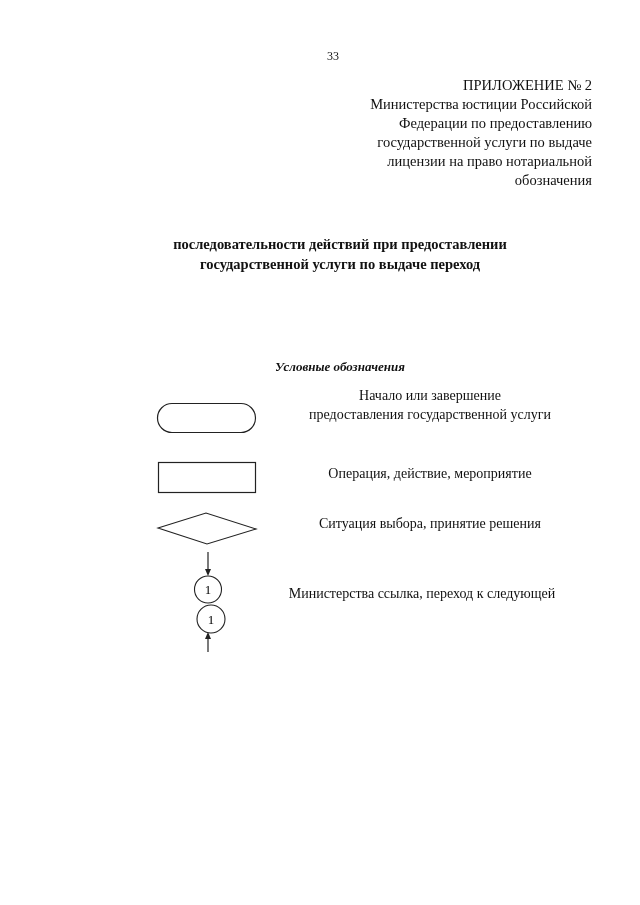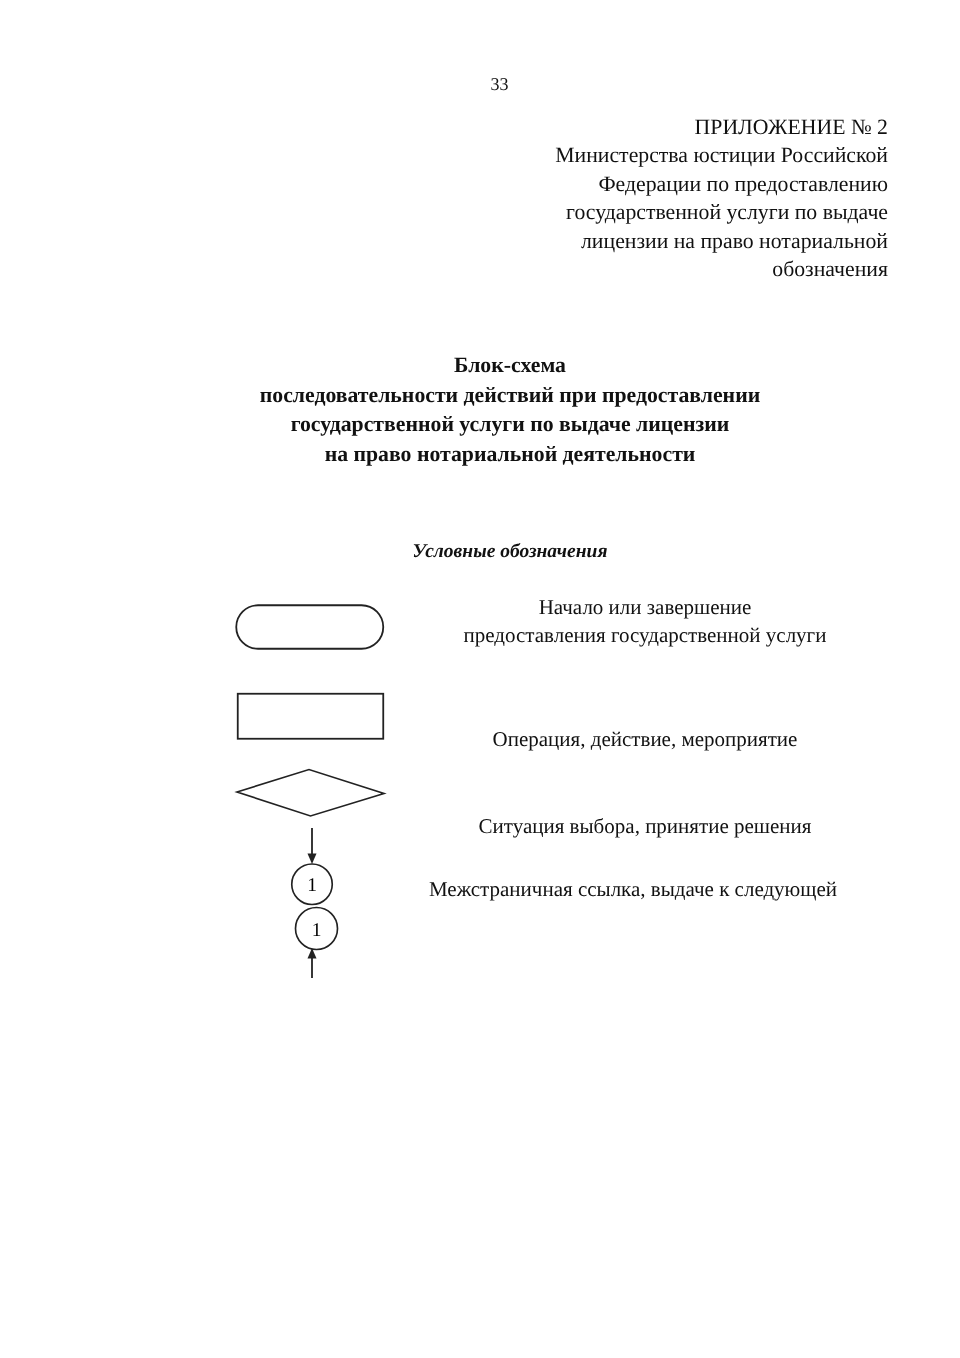--- a/index.html
+++ b/index.html
@@ -33,7 +33,6 @@
 </div>
 
 <div id="title" class="abs">
-  <div>Блок-схема</div>
   <div>последовательности действий при предоставлении</div>
   <div>государственной услуги по выдаче лицензии</div>
   <div>на право нотариальной деятельности</div>

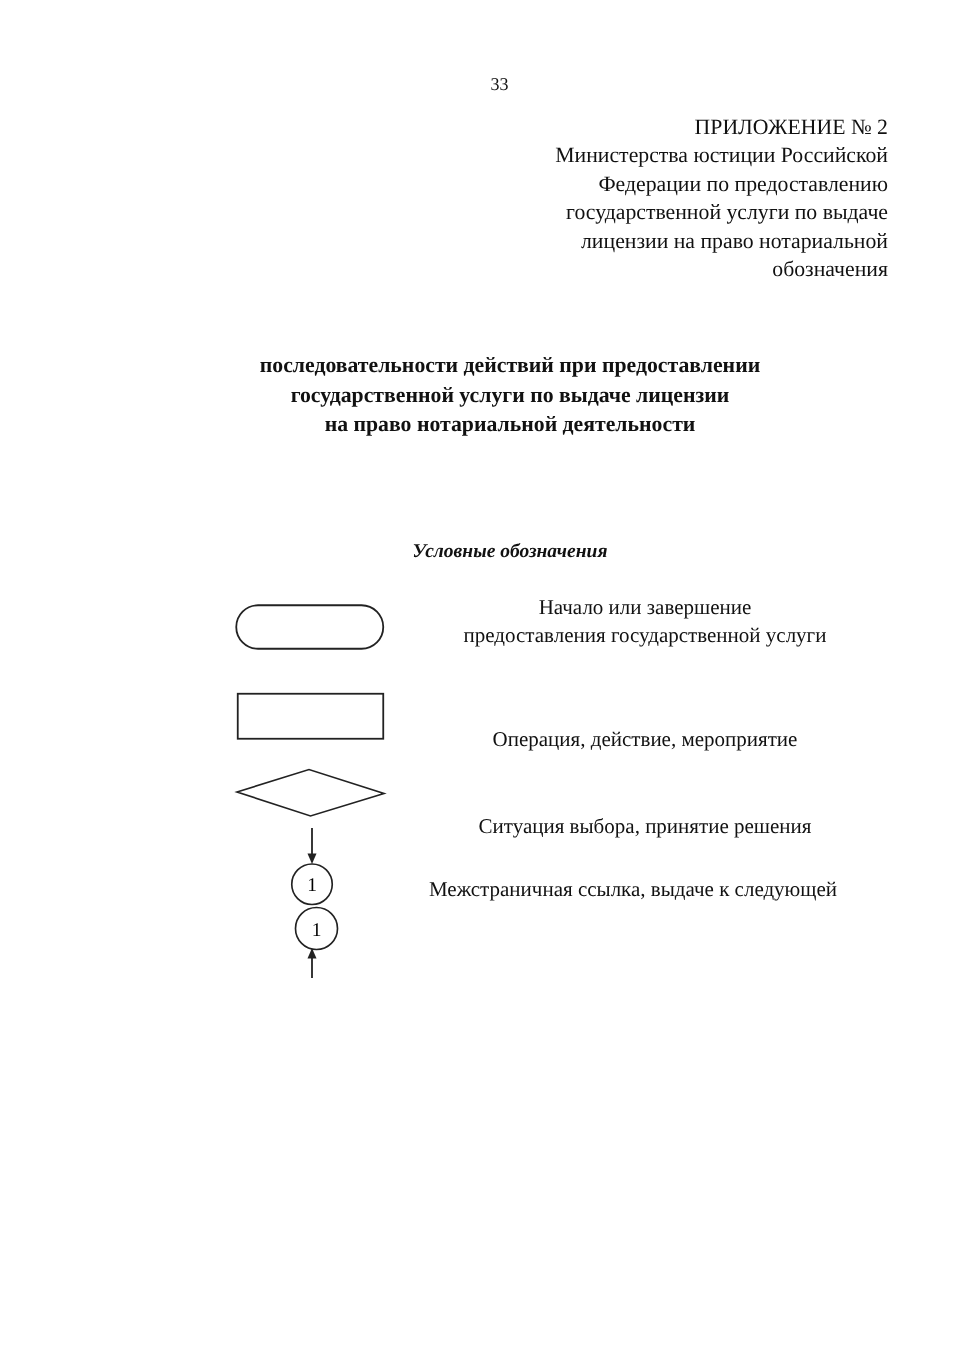--- a/index.html
+++ b/index.html
@@ -34,7 +34,7 @@
 
 <div id="title" class="abs">
   <div>последовательности действий при предоставлении</div>
-  <div>государственной услуги по выдаче лицензии</div>
+  <div>государственной услуги по выдаче переход</div>
   <div>на право нотариальной деятельности</div>
 </div>
 

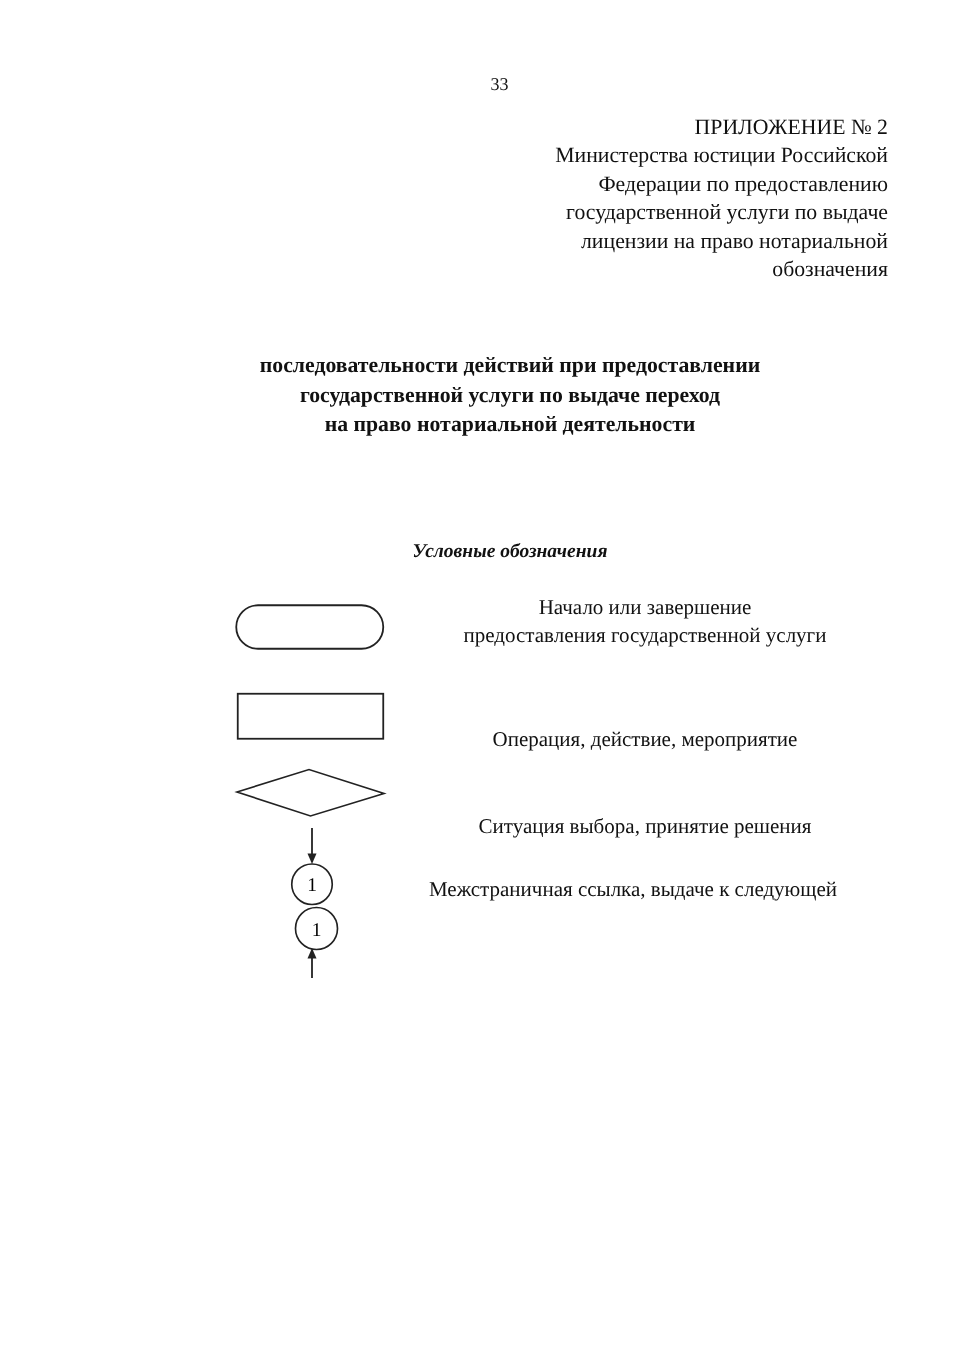--- a/index.html
+++ b/index.html
@@ -35,7 +35,6 @@
 <div id="title" class="abs">
   <div>последовательности действий при предоставлении</div>
   <div>государственной услуги по выдаче переход</div>
-  <div>на право нотариальной деятельности</div>
 </div>
 
 <div id="legend-heading" class="abs">Условные обозначения</div>

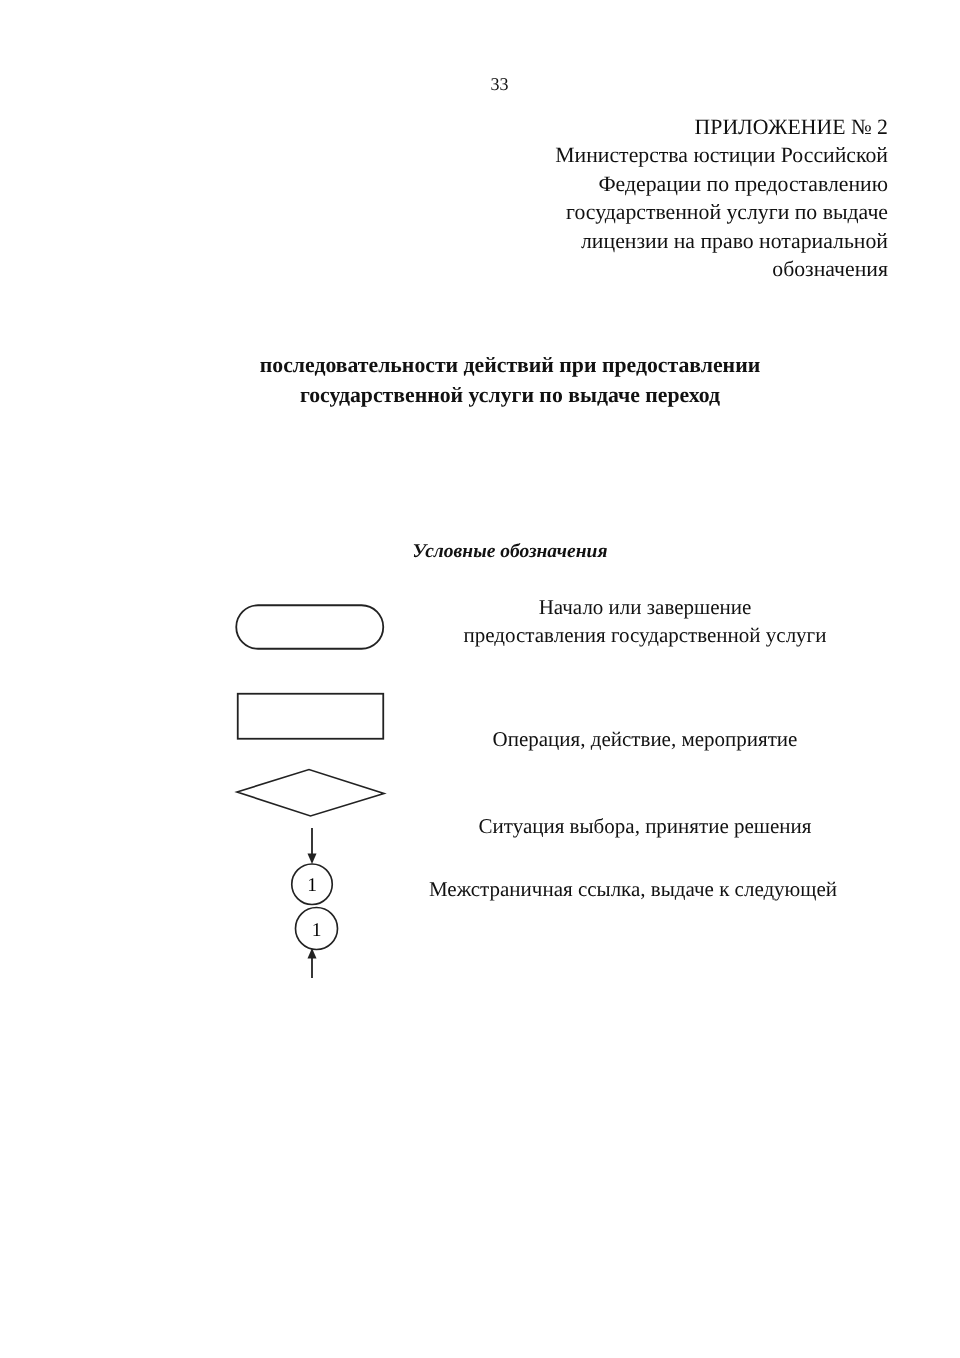--- a/index.html
+++ b/index.html
@@ -11,7 +11,7 @@
     #title { left: 100px; width: 480px; top: 235px; text-align: center; font-size: 14.5px; font-weight: bold; line-height: 19.5px; }
     #legend-heading { left: 100px; width: 480px; top: 359px; text-align: center; font-size: 13px; font-weight: bold; font-style: italic; }
     .legend-text { text-align: center; font-size: 14px; line-height: 19px; }
-    #lt1 { left: 270px; width: 320px; top: 396px; }
+    #lt1 { left: 270px; width: 320px; top: 386px; }
     #lt2 { left: 270px; width: 320px; top: 484px; text-align: center; }
     #lt3 { left: 270px; width: 320px; top: 514px; margin-top: 28px; }
     #lt4 { left: 262px; width: 320px; top: 584px; }

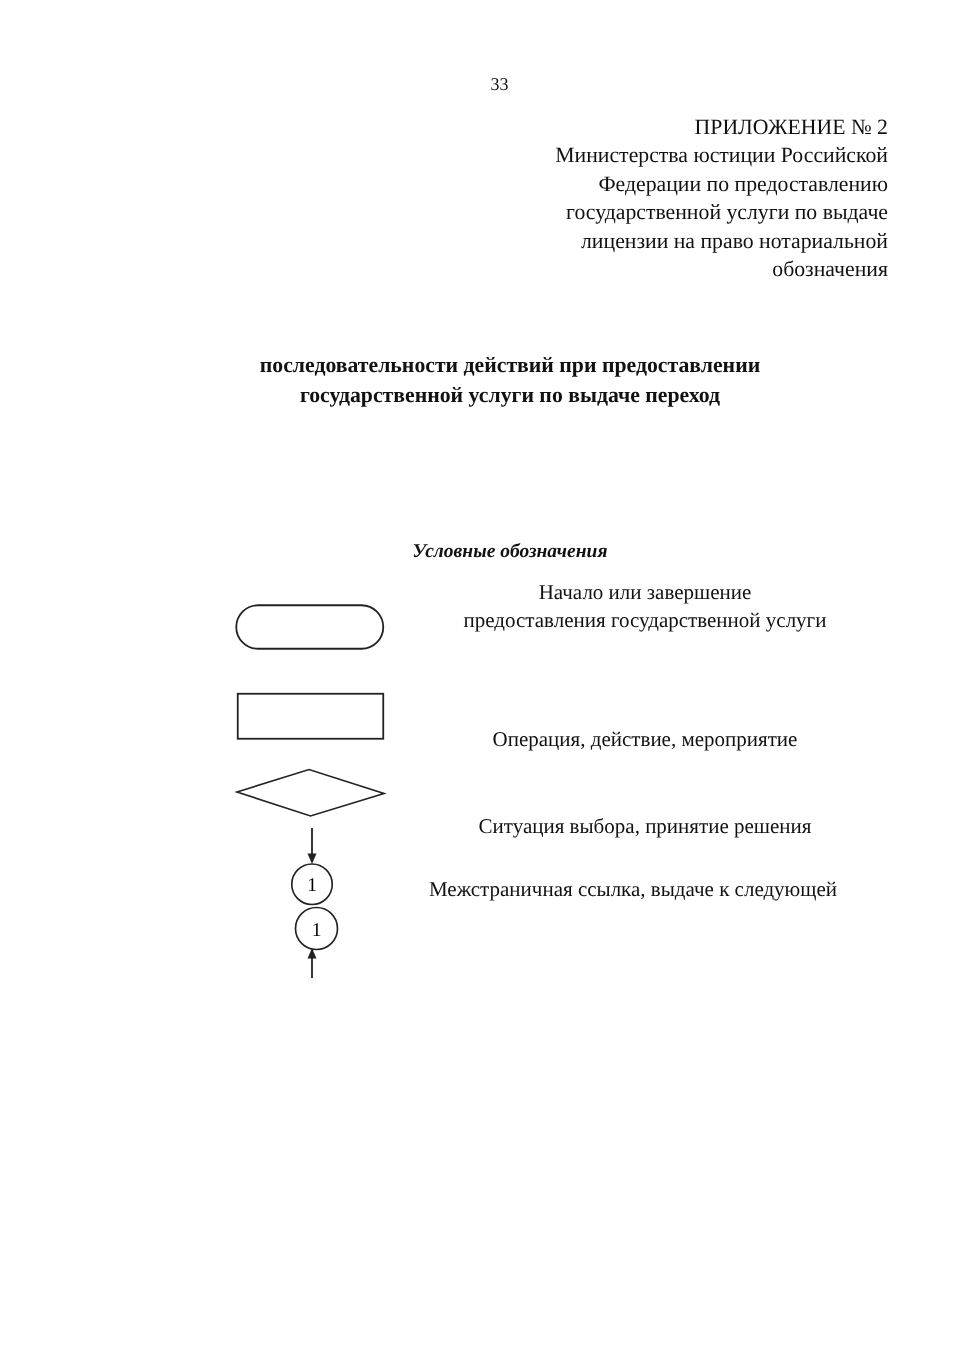--- a/index.html
+++ b/index.html
@@ -12,7 +12,7 @@
     #legend-heading { left: 100px; width: 480px; top: 359px; text-align: center; font-size: 13px; font-weight: bold; font-style: italic; }
     .legend-text { text-align: center; font-size: 14px; line-height: 19px; }
     #lt1 { left: 270px; width: 320px; top: 386px; }
-    #lt2 { left: 270px; width: 320px; top: 484px; text-align: center; }
+    #lt2 { left: 270px; width: 320px; top: 464px; text-align: center; }
     #lt3 { left: 270px; width: 320px; top: 514px; margin-top: 28px; }
     #lt4 { left: 262px; width: 320px; top: 584px; }
     svg.shapes { position: absolute; left: 0; top: 0; }

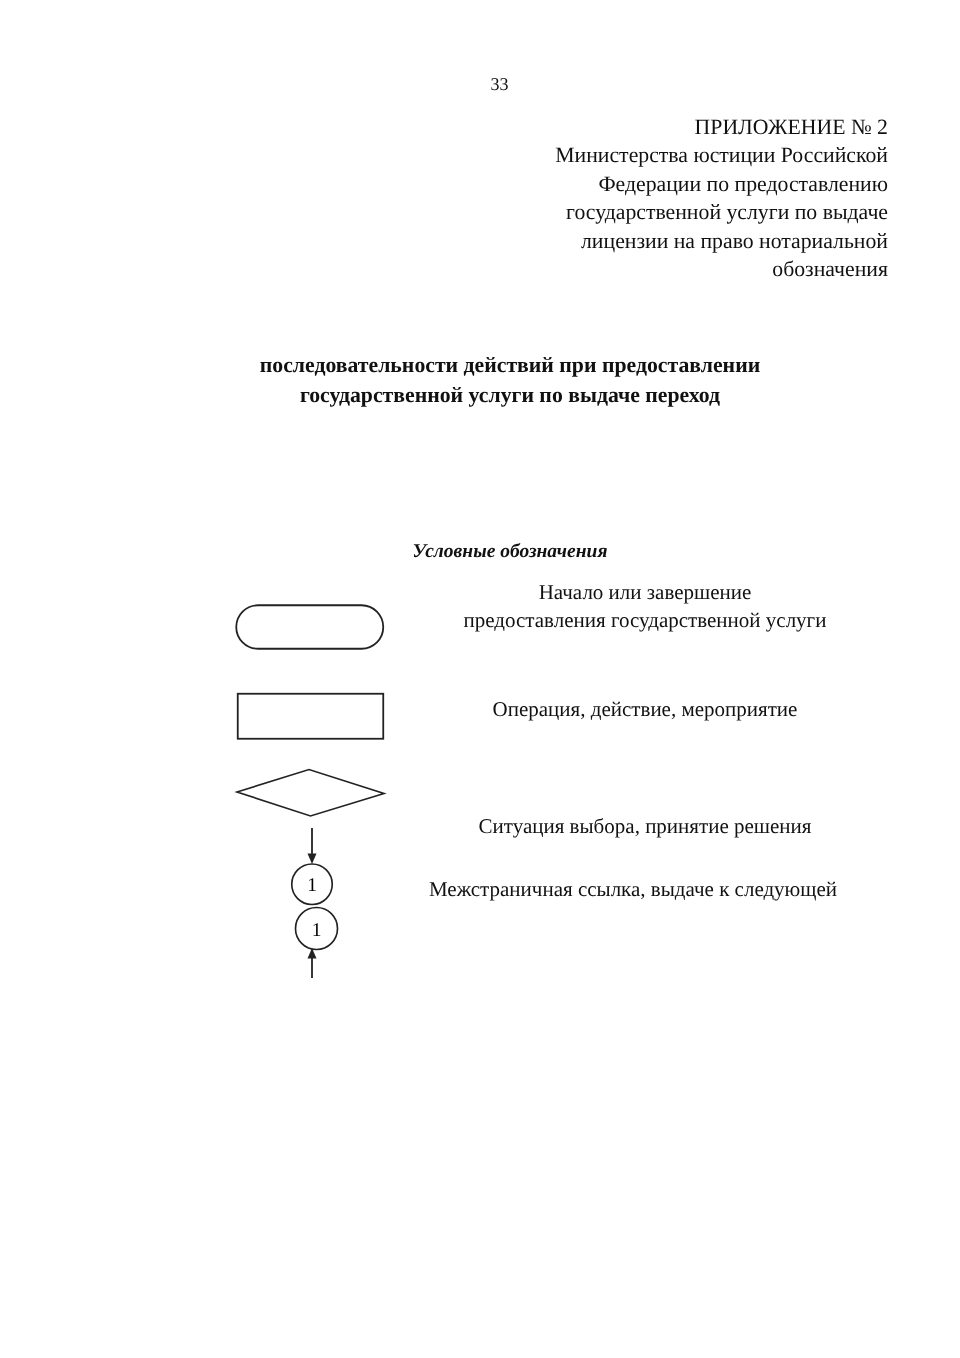--- a/index.html
+++ b/index.html
@@ -13,7 +13,7 @@
     .legend-text { text-align: center; font-size: 14px; line-height: 19px; }
     #lt1 { left: 270px; width: 320px; top: 386px; }
     #lt2 { left: 270px; width: 320px; top: 464px; text-align: center; }
-    #lt3 { left: 270px; width: 320px; top: 514px; margin-top: 28px; }
+    #lt3 { left: 270px; width: 320px; top: 514px; }
     #lt4 { left: 262px; width: 320px; top: 584px; }
     svg.shapes { position: absolute; left: 0; top: 0; }
     .connector-num { font-family: "Liberation Serif", "DejaVu Serif", serif; font-size: 13px; }

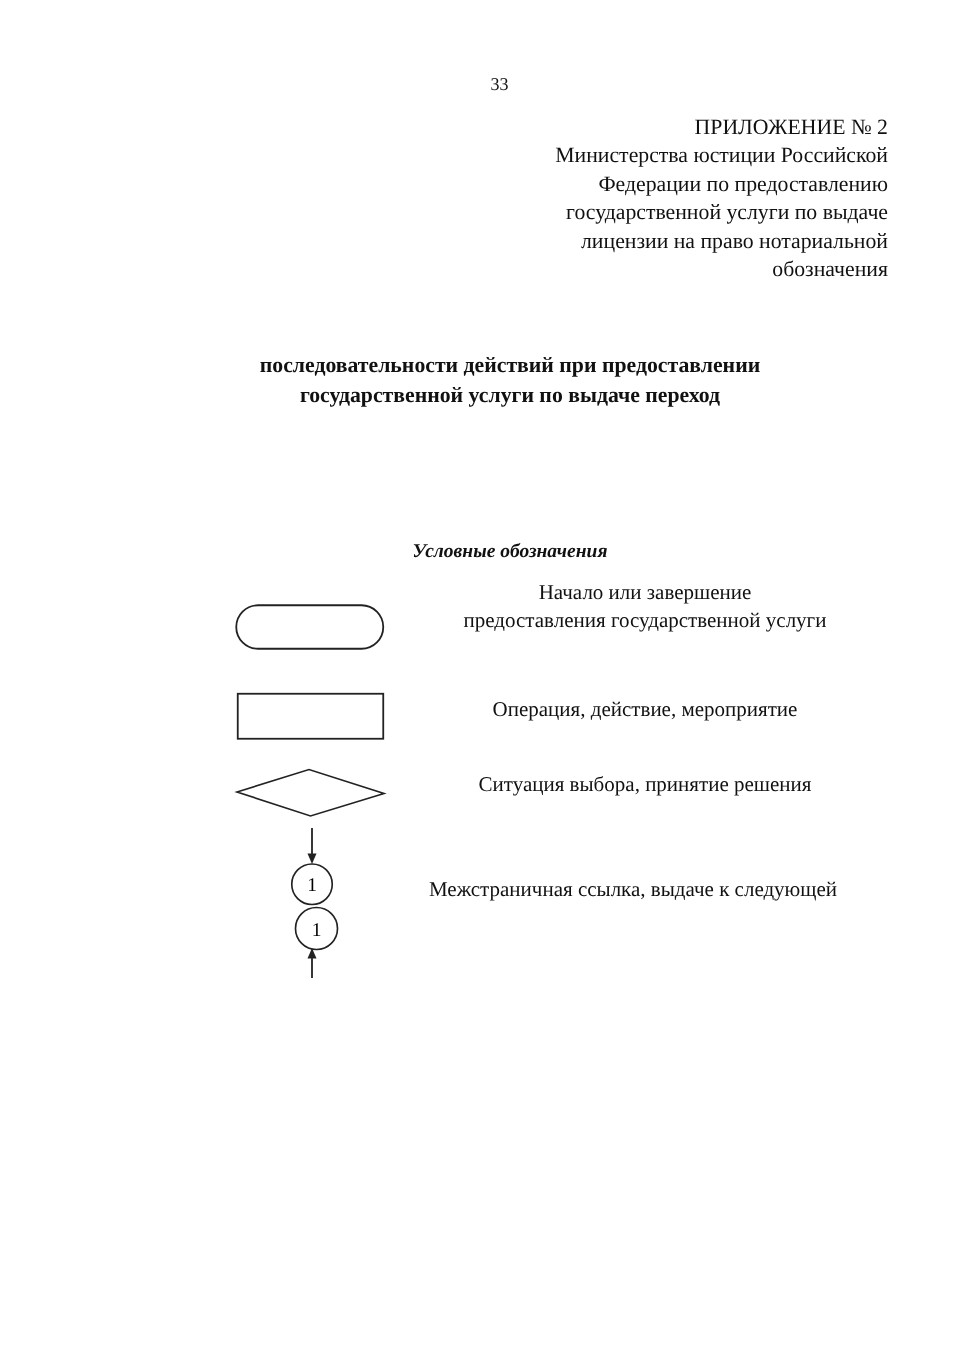--- a/index.html
+++ b/index.html
@@ -70,7 +70,7 @@
   <div>Ситуация выбора, принятие решения</div>
 </div>
 <div id="lt4" class="abs legend-text">
-  <div>Межстраничная ссылка, выдаче к следующей</div>
+  <div>Министерства ссылка, переход к следующей</div>
 </div>
 
 </body></html>

